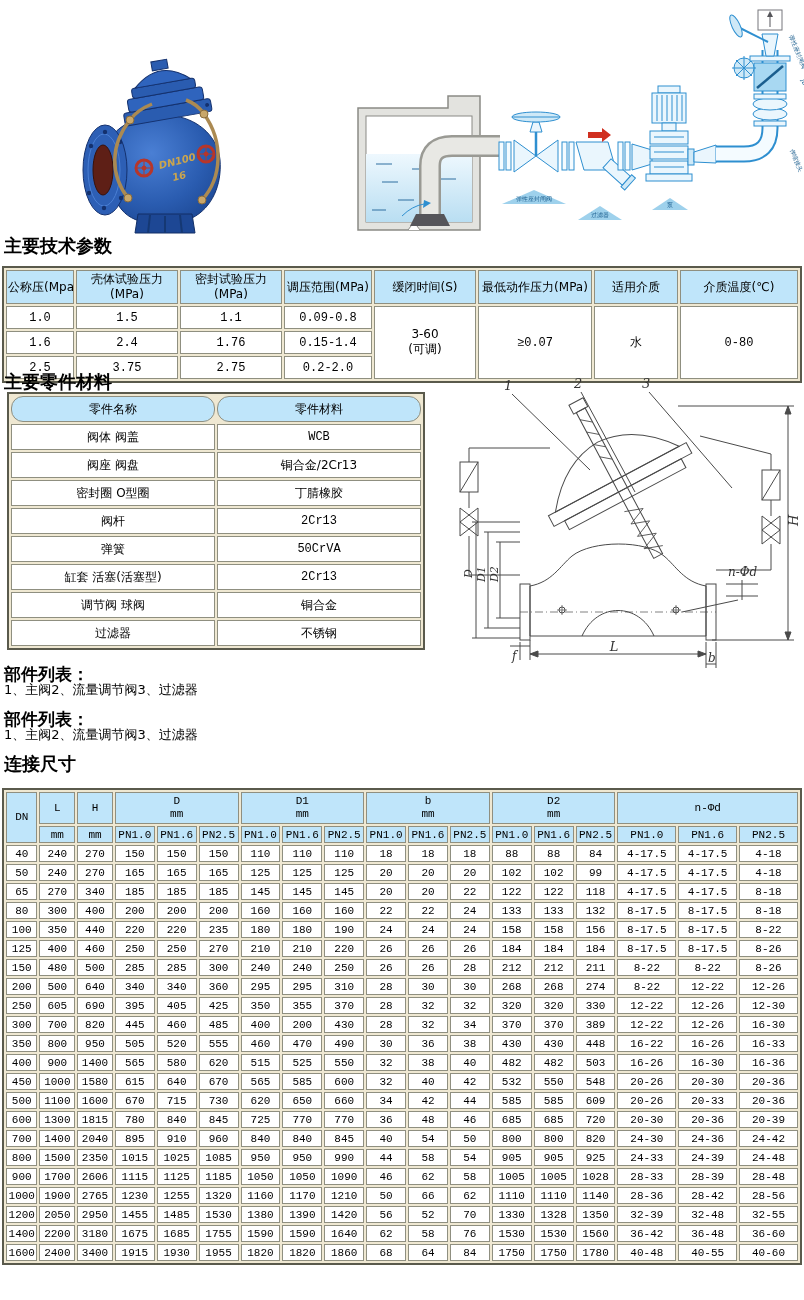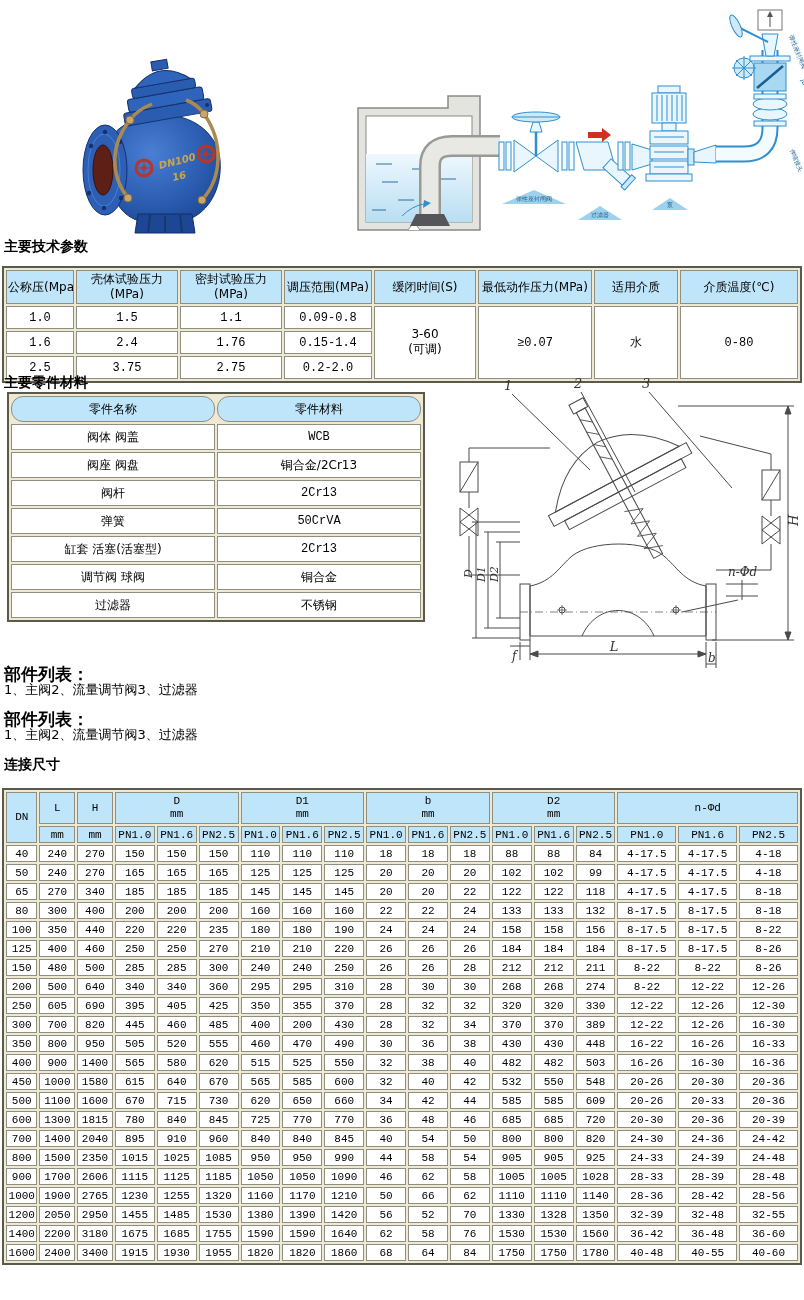--- a/index.html
+++ b/index.html
@@ -6,7 +6,7 @@
   .page{position:relative;width:804px;height:1300px;background:#fff;overflow:hidden;
         font-family:"DejaVu Sans",sans-serif;color:#000;}
   .abs{position:absolute;}
-  .heading{font-size:14px;font-weight:bold;line-height:15px;font-family:Liberation Serif, serif;}
+  .heading{font-size:18px;font-weight:bold;line-height:15px;font-family:Liberation Serif, serif;}
   .parts-title{font-size:17px;font-weight:bold;line-height:15px;}
   .parts-items{font-size:13px;line-height:16px;}
 

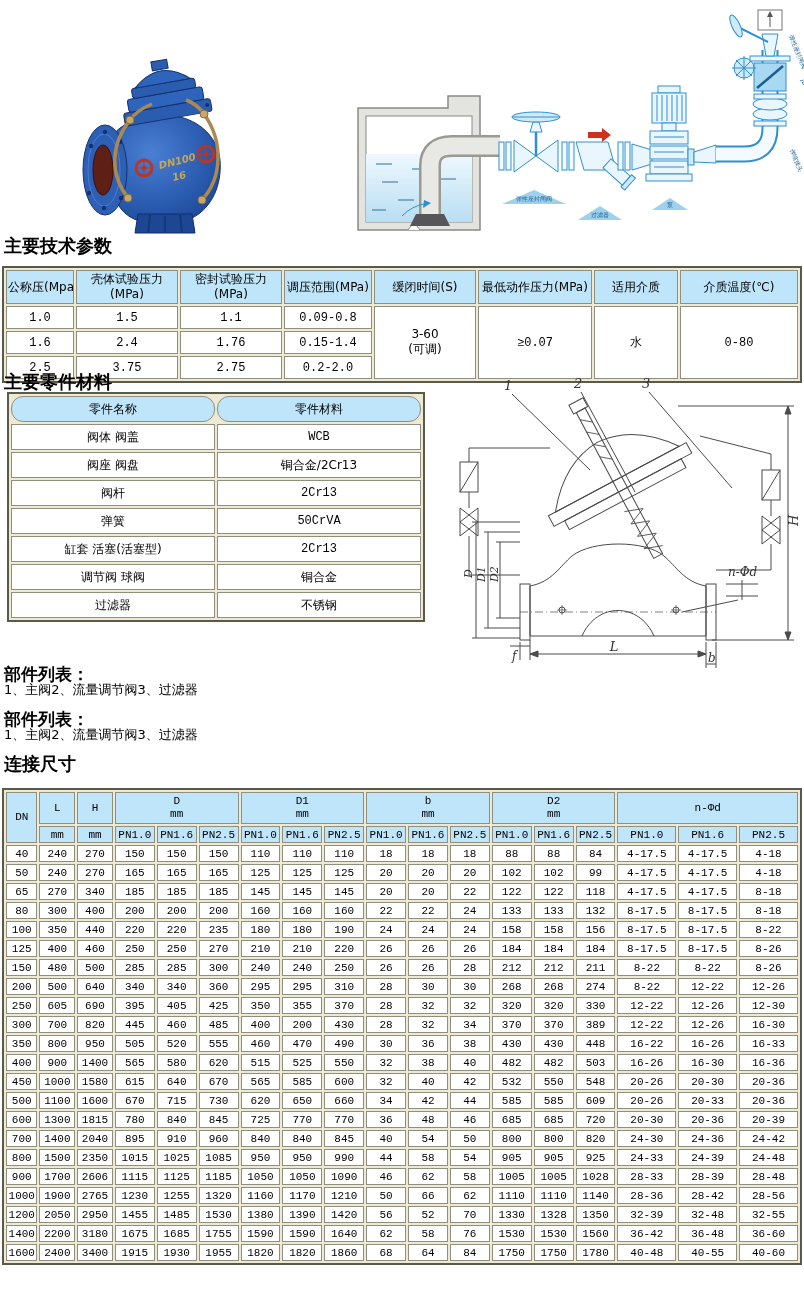--- a/index.html
+++ b/index.html
@@ -307,6 +307,10 @@
           <td>铜合金/2Cr13</td>
         </tr>
         <tr>
+          <td>密封圈 O型圈</td>
+          <td>丁腈橡胶</td>
+        </tr>
+        <tr>
           <td>阀杆</td>
           <td class="num">2Cr13</td>
         </tr>

